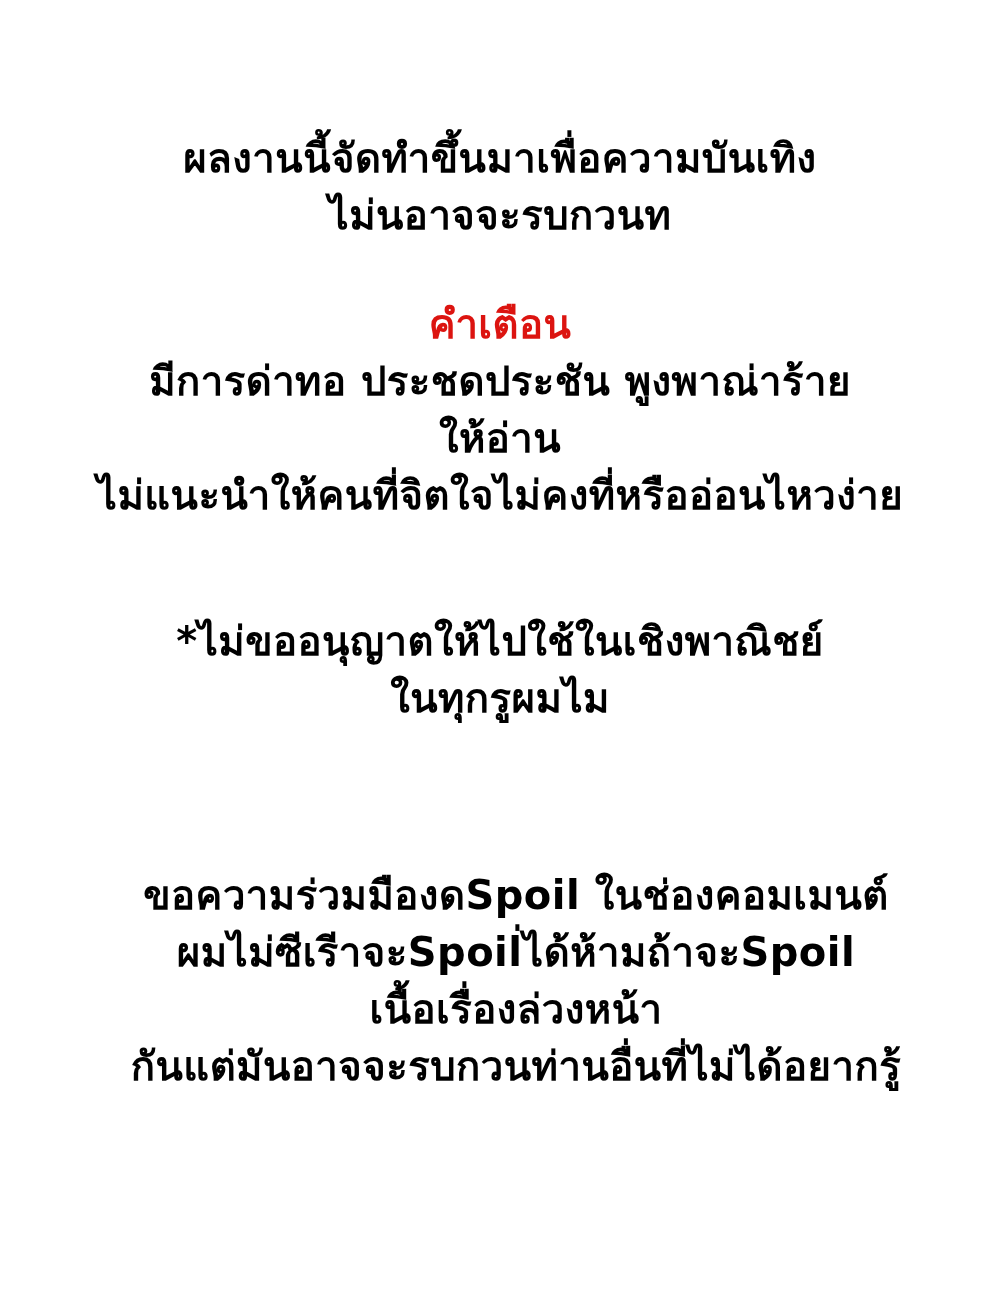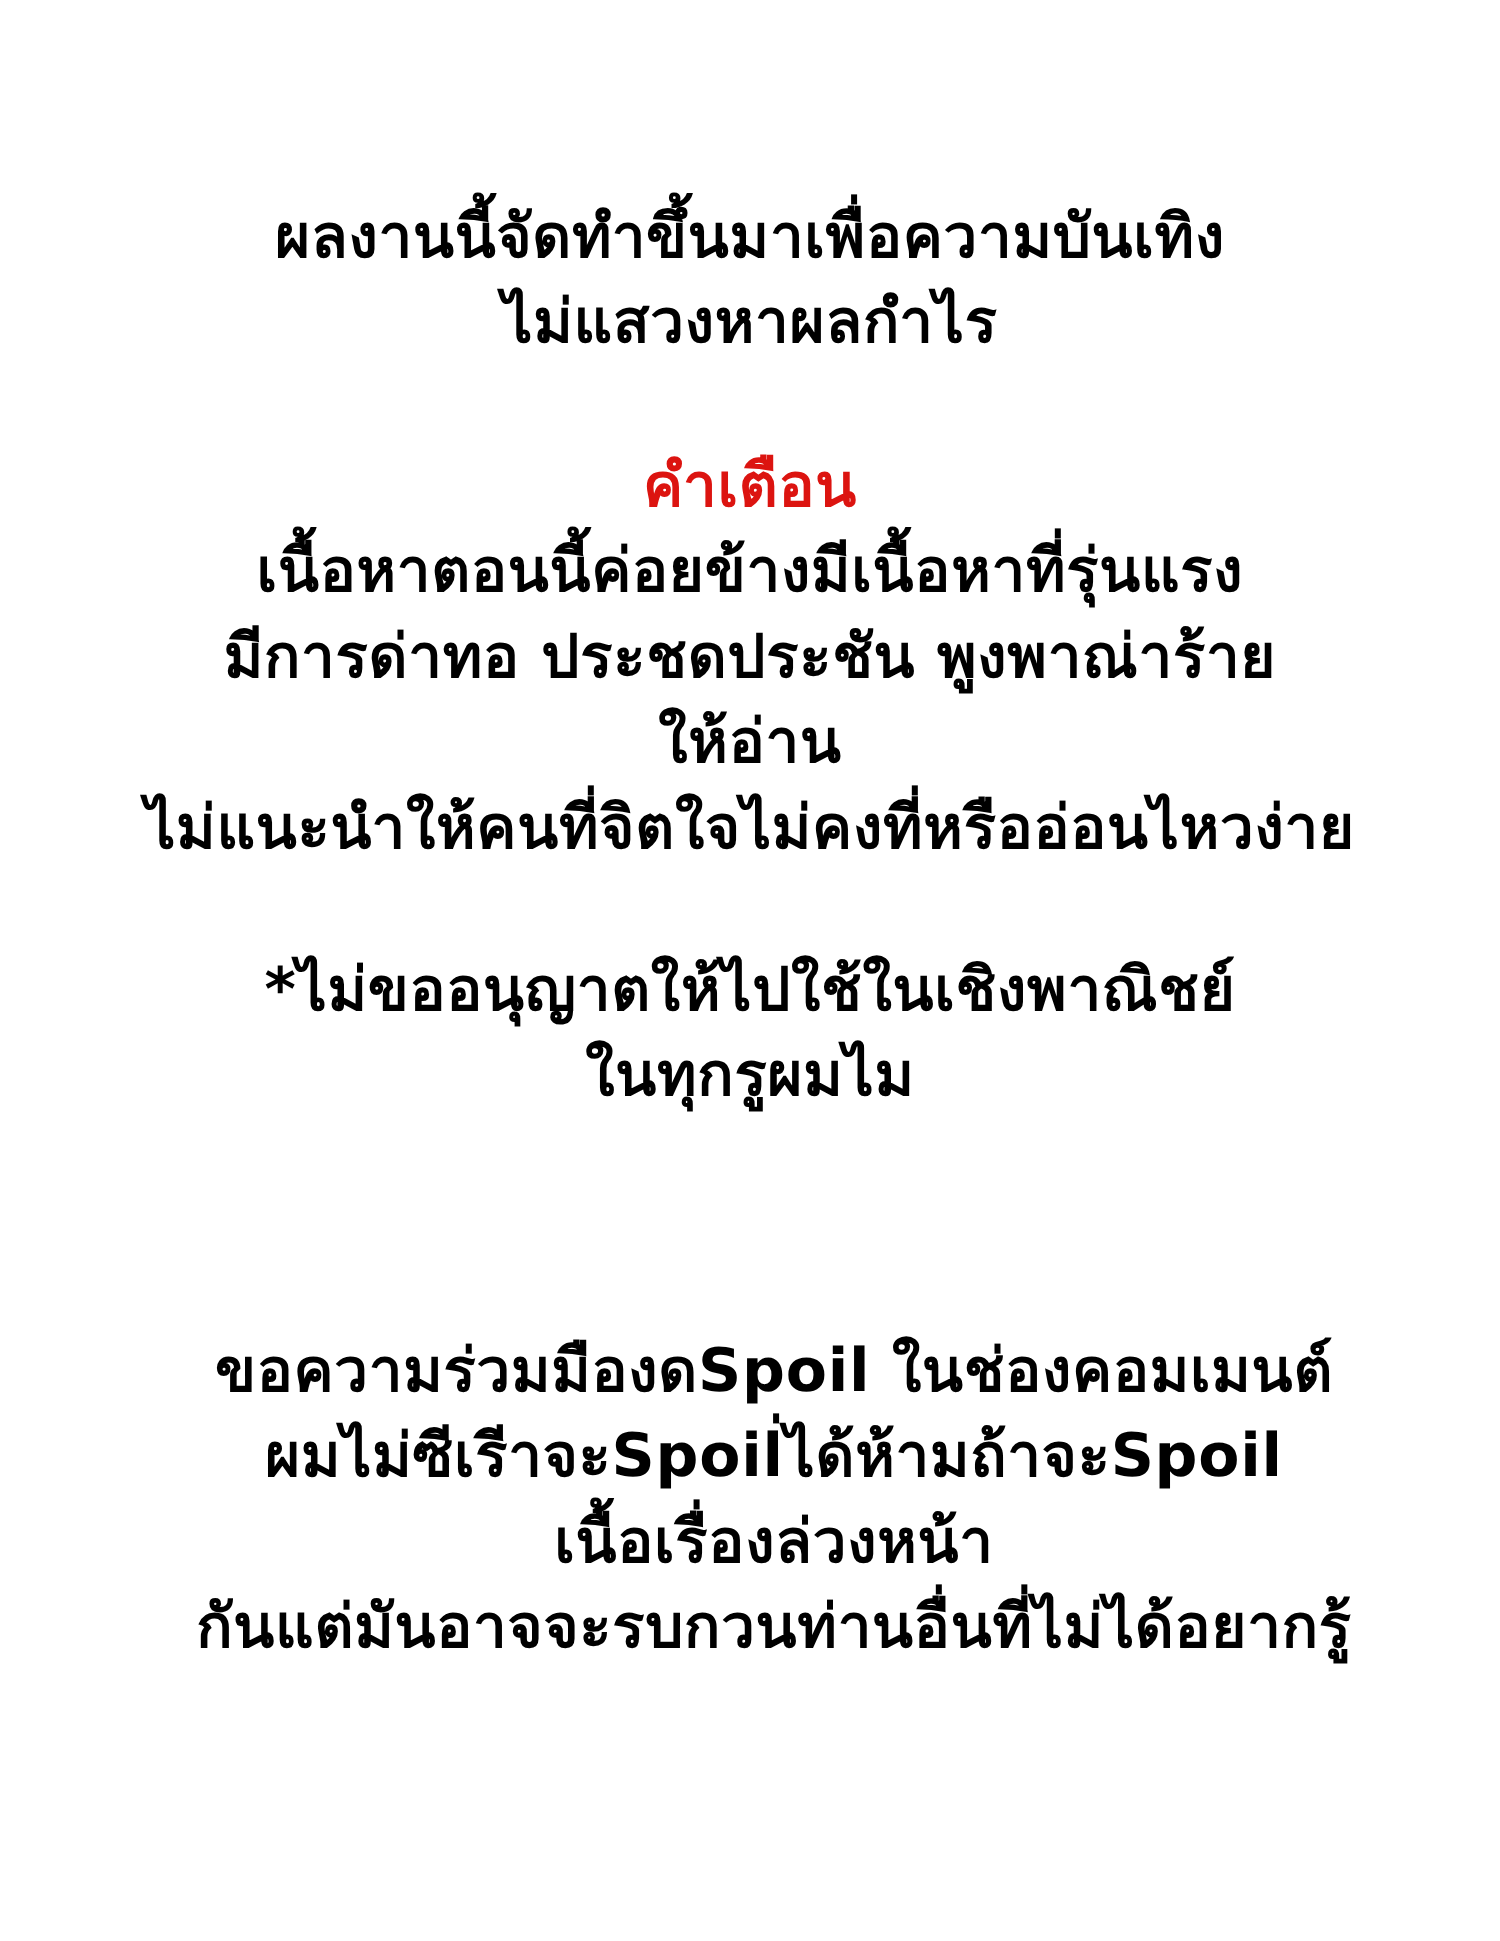--- a/index.html
+++ b/index.html
@@ -43,7 +43,7 @@
 
   <div class="text-block intro-block">
     <div class="line">ผลงานนี้จัดทำขึ้นมาเพื่อความบันเทิง</div>
-    <div class="line">ไม่แสวงหาผลกำไร</div>
+    <div class="line">ไม่นอาจจะรบกวนท</div>
   </div>
 
   <div class="text-block warning-block">

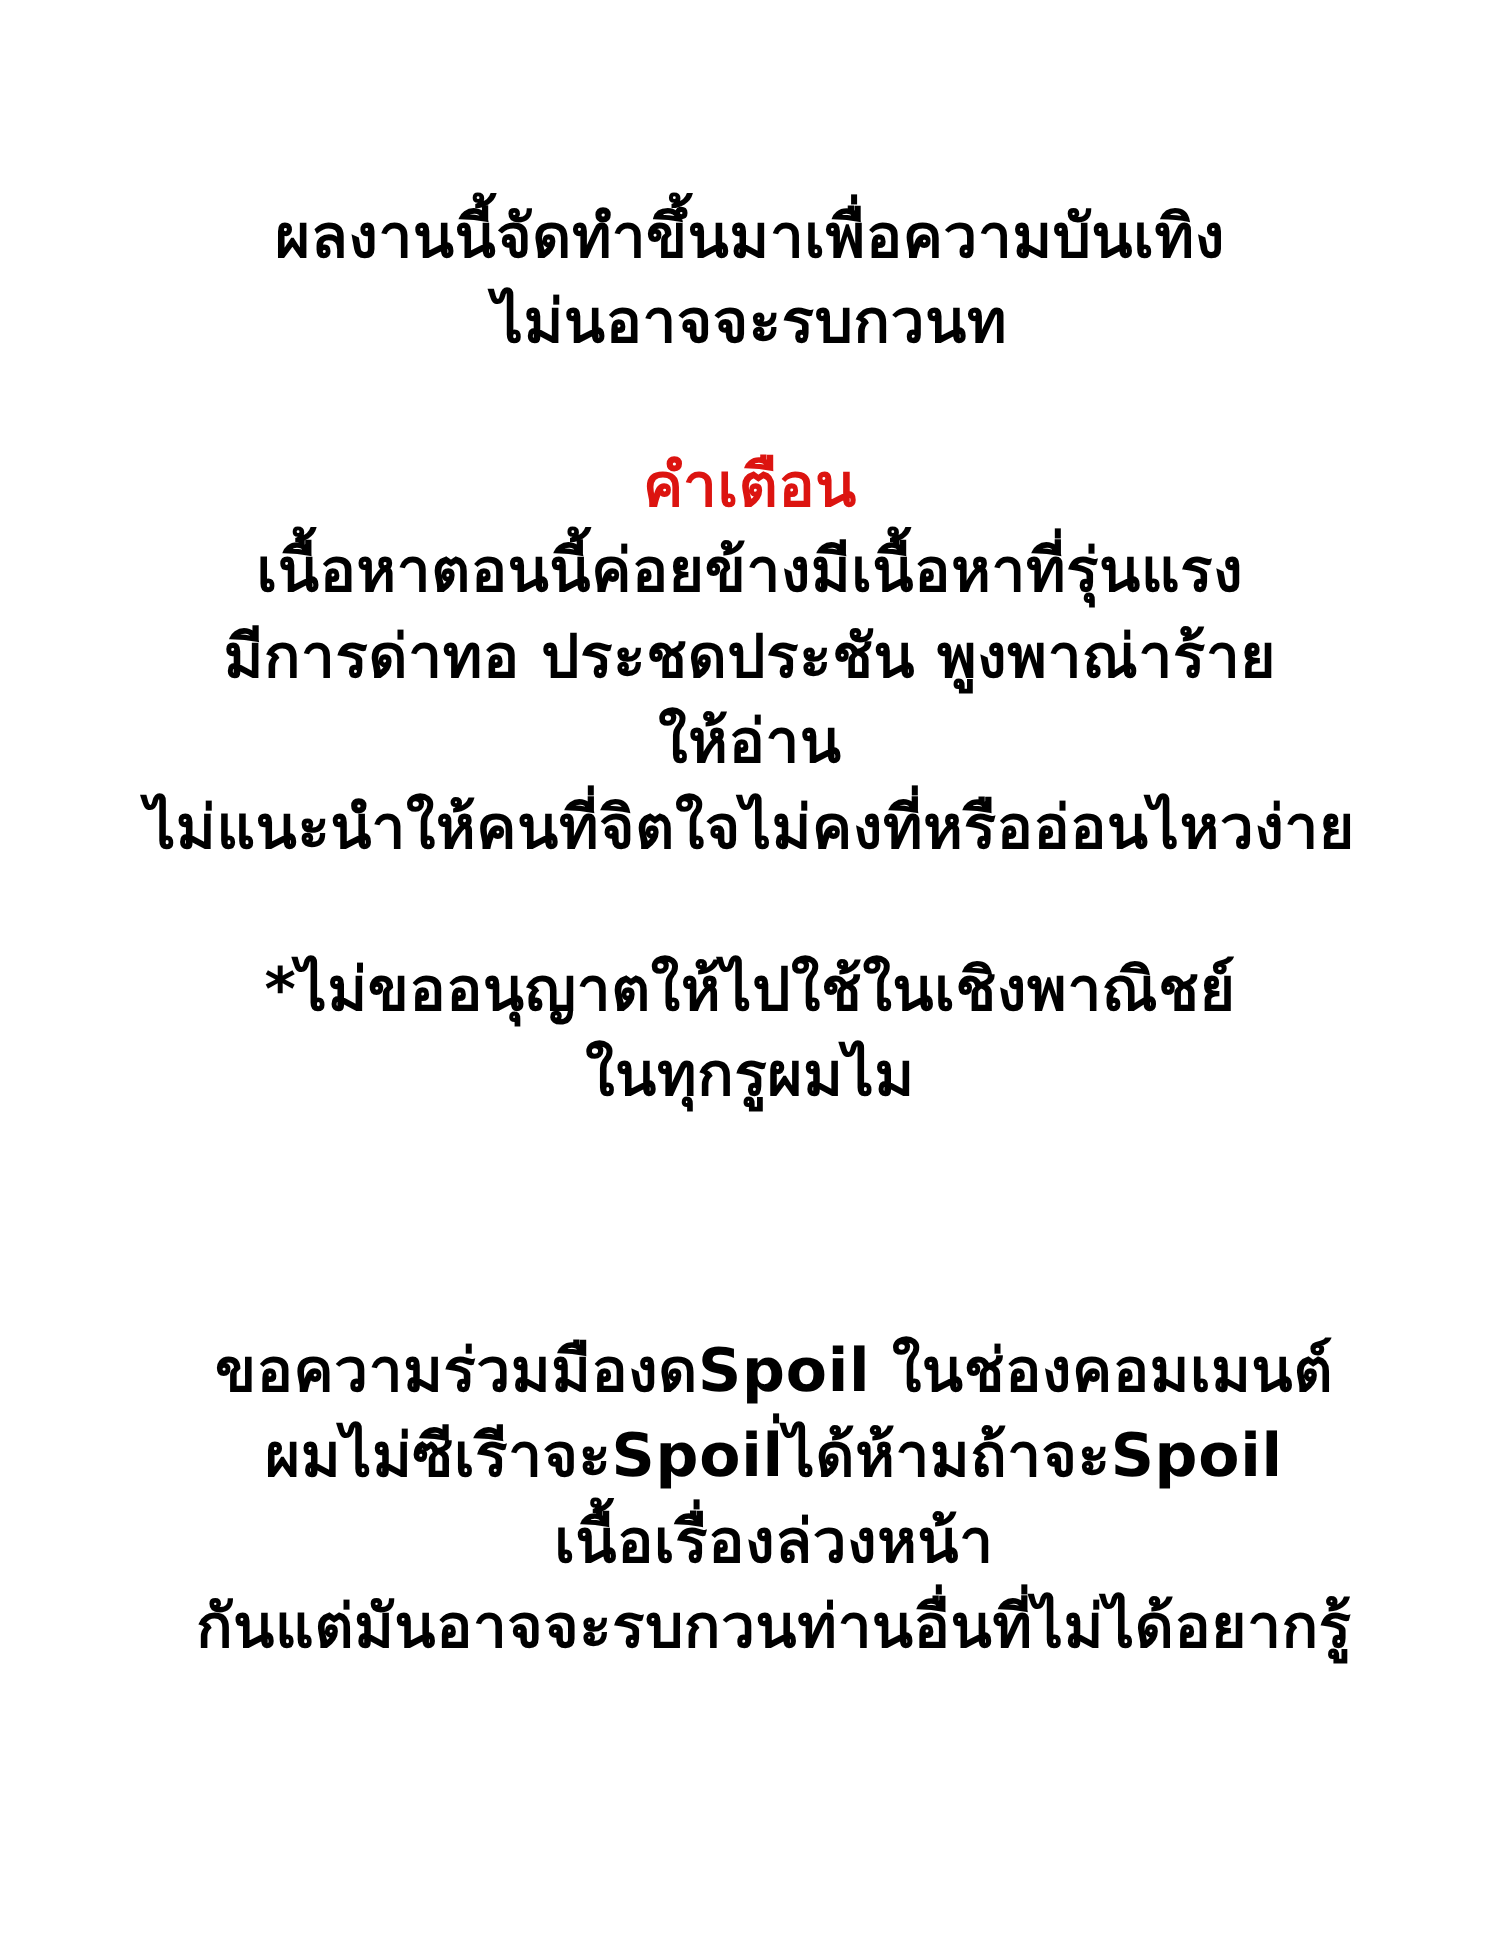--- a/index.html
+++ b/index.html
@@ -48,7 +48,6 @@
 
   <div class="text-block warning-block">
     <div class="line warning-heading">คำเตือน</div>
-    <div class="line">เนื้อหาตอนนี้ค่อยข้างมีเนื้อหาที่รุ่นแรง</div>
     <div class="line">มีการด่าทอ ประชดประชัน พูงพาณ่าร้าย</div>
     <div class="line">ให้อ่าน</div>
     <div class="line">ไม่แนะนำให้คนที่จิตใจไม่คงที่หรืออ่อนไหวง่าย</div>

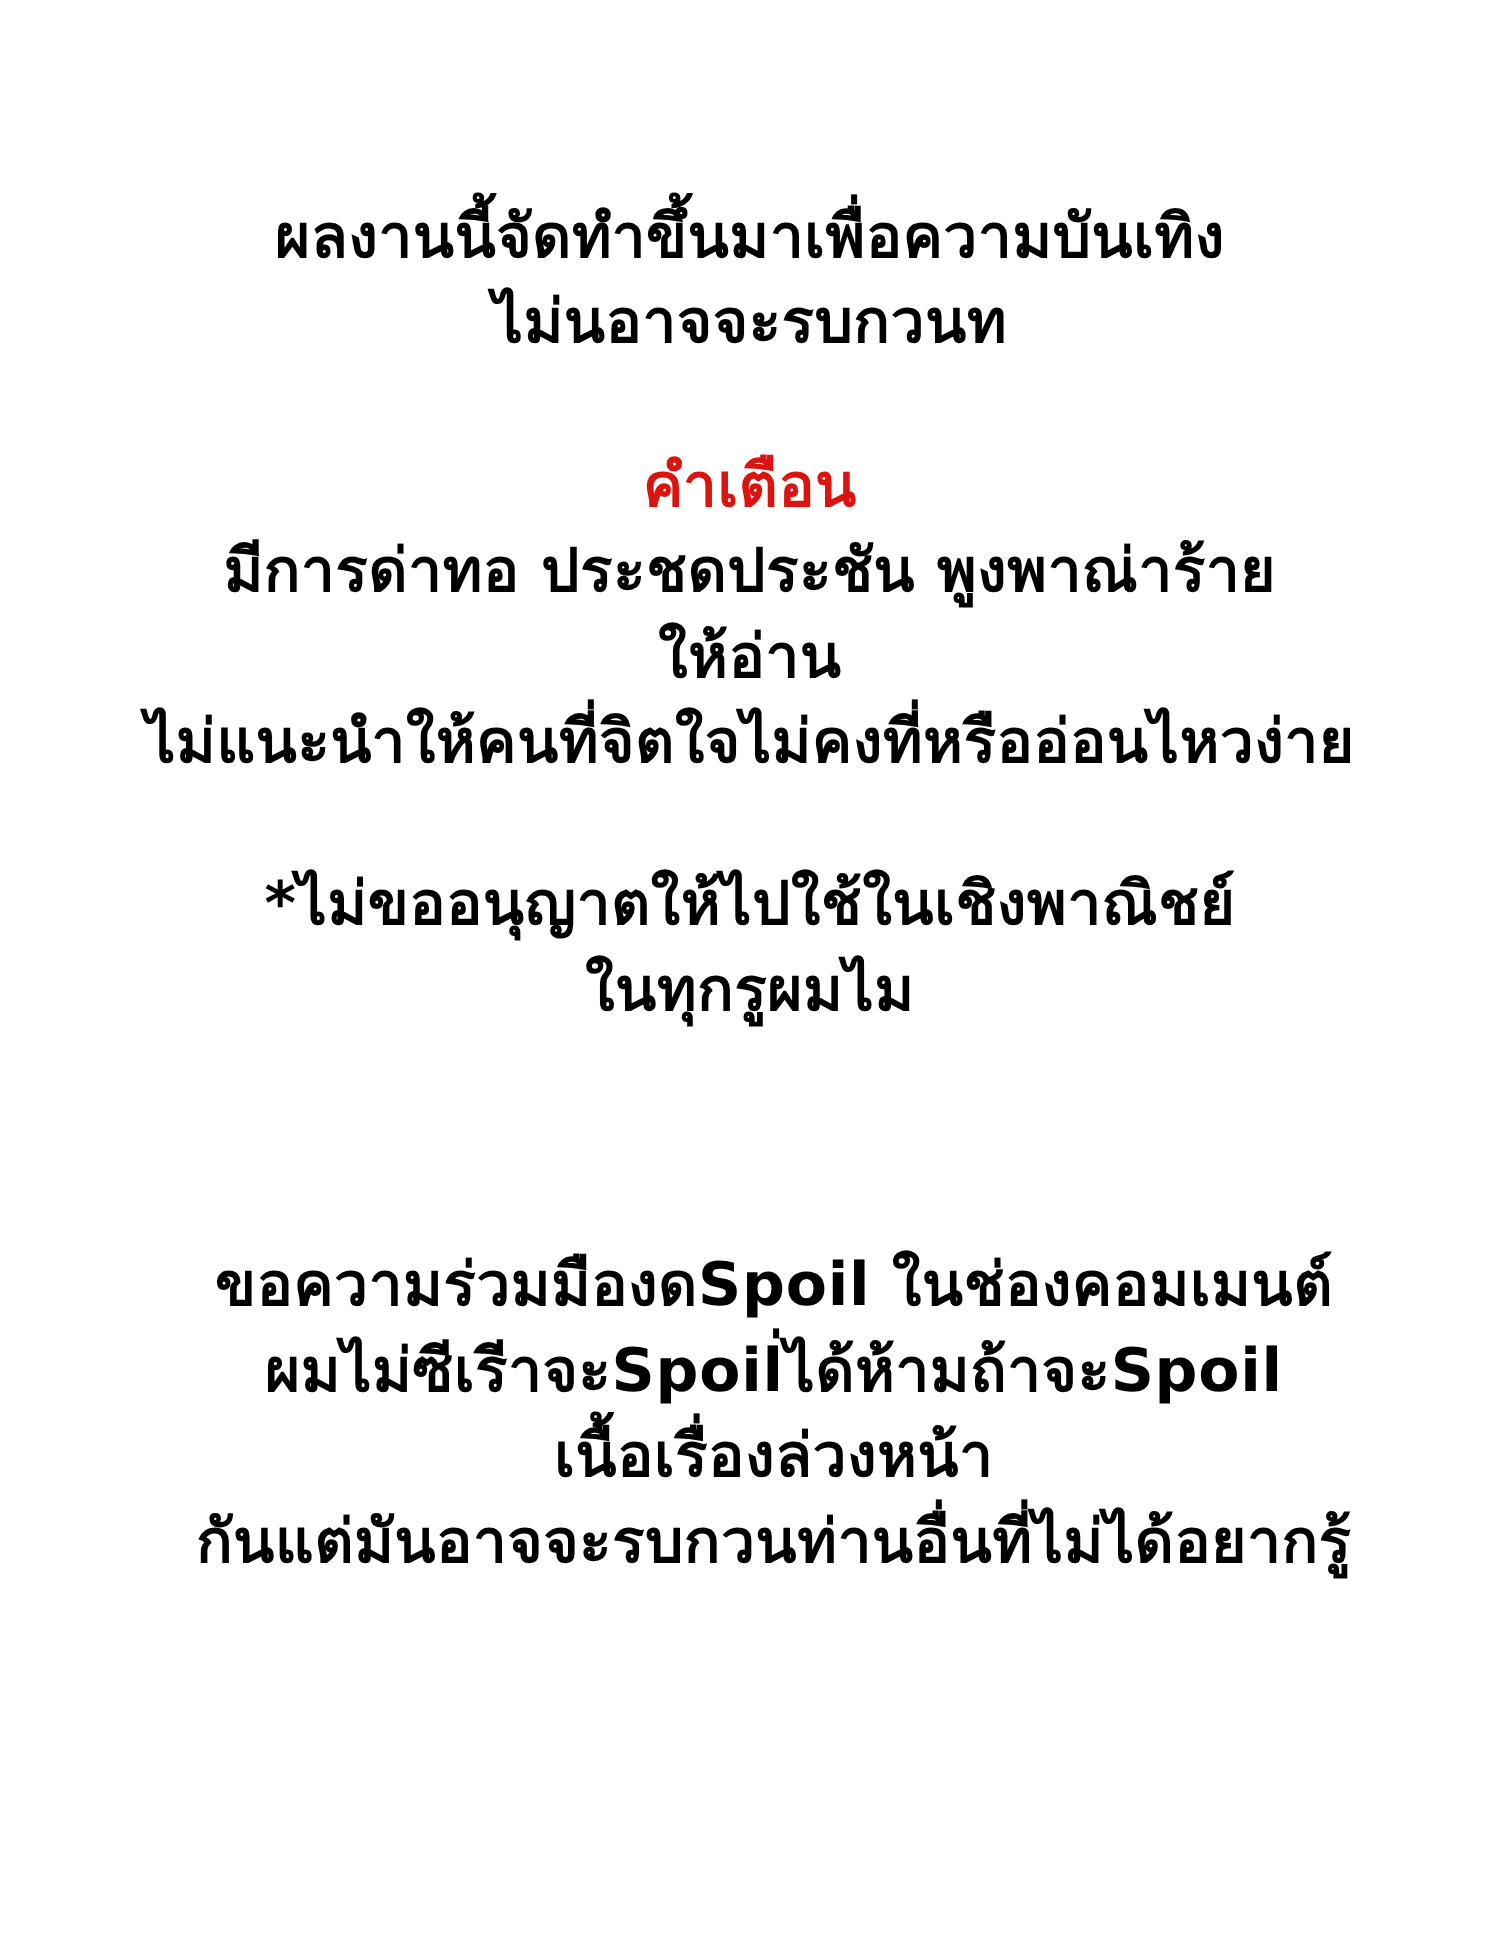--- a/index.html
+++ b/index.html
@@ -33,7 +33,7 @@
   .intro-block{padding-top:130px;}
   .warning-block{margin-top:52px;}
   .warning-heading{color:var(--accent-red);}
-  .commercial-block{margin-top:51px;}
+  .commercial-block{margin-top:89px;}
   .spoiler-block{margin-top:140px;margin-left:16px;}
 </style>
 </head>

